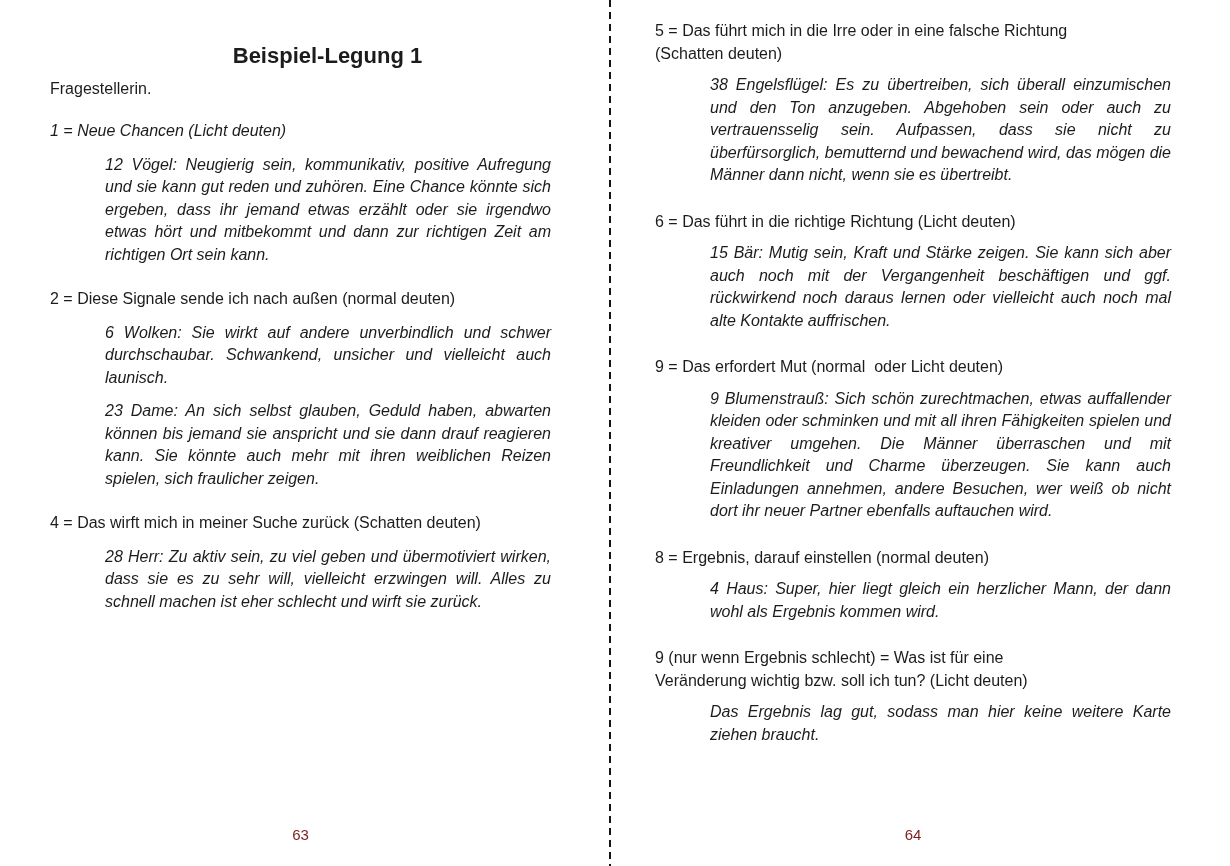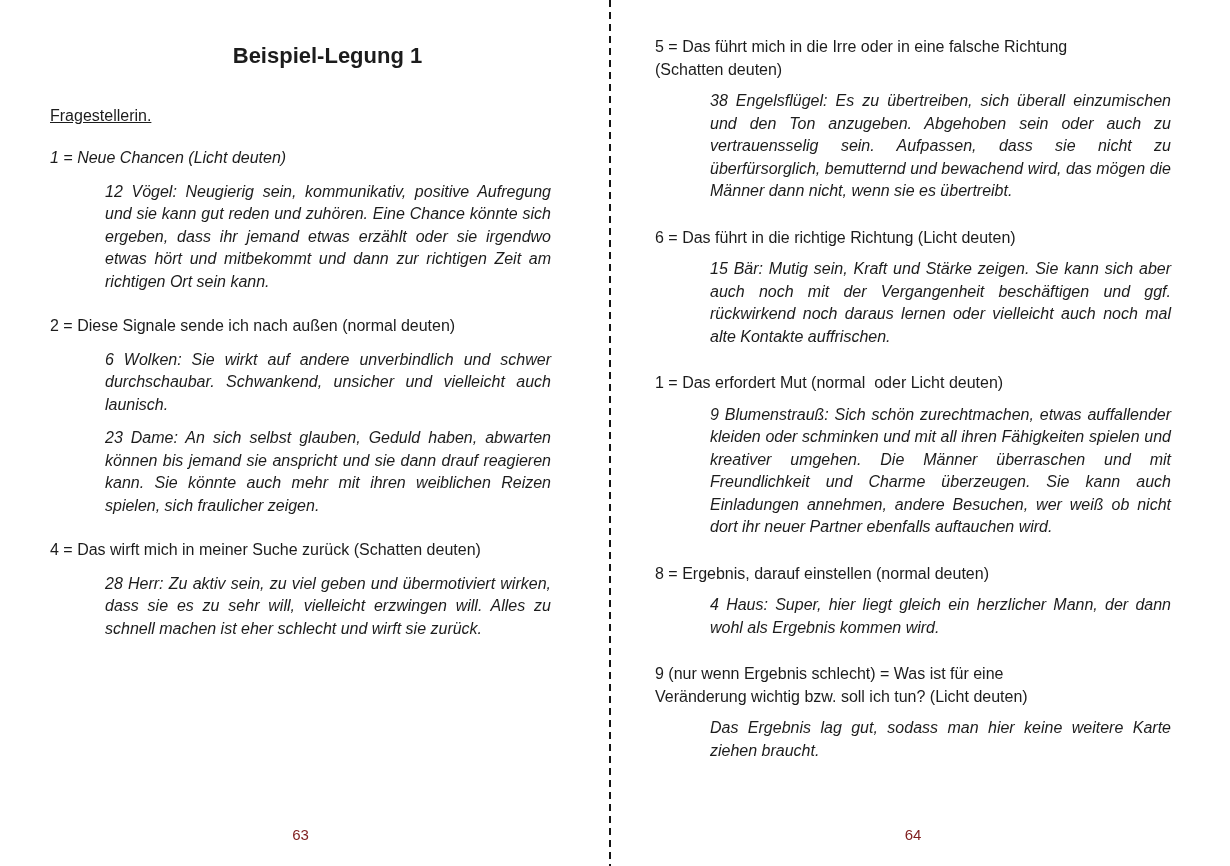--- a/index.html
+++ b/index.html
@@ -48,7 +48,7 @@
   }
   .page-right .pos-heading { margin-top: 24px; }
   .page-left .pos-heading.first { margin-top: 20px; font-style: italic; }
-  .page-right .pos-heading.first { margin-top: 36px; }
+  .page-right .pos-heading.first { margin-top: 20px; }
 
   .card {
     margin-top: 11px;

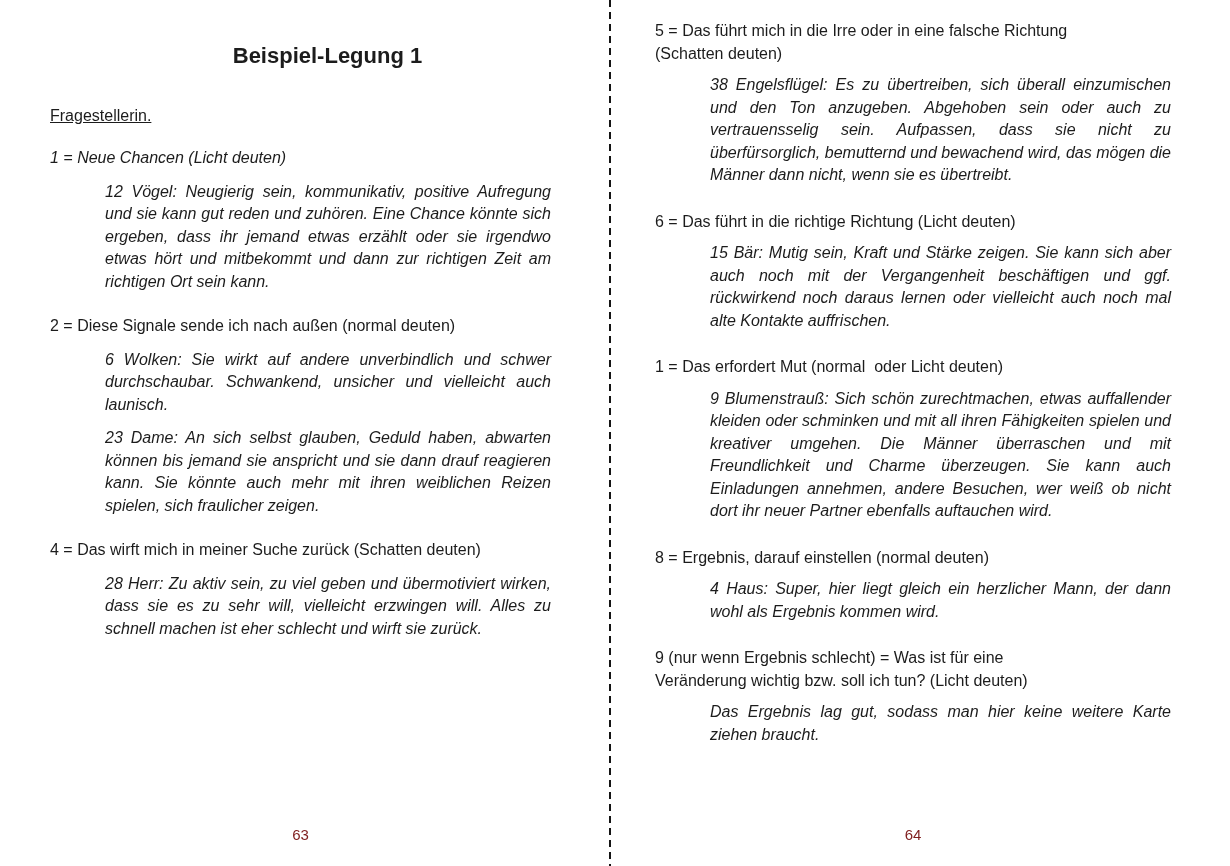--- a/index.html
+++ b/index.html
@@ -34,10 +34,9 @@
   }
 
   .intro {
-    margin-top: 37px;
+    margin-top: 10px;
     font-size: 16px;
     line-height: 22px;
-    text-decoration: underline;
   }
 
   .pos-heading {

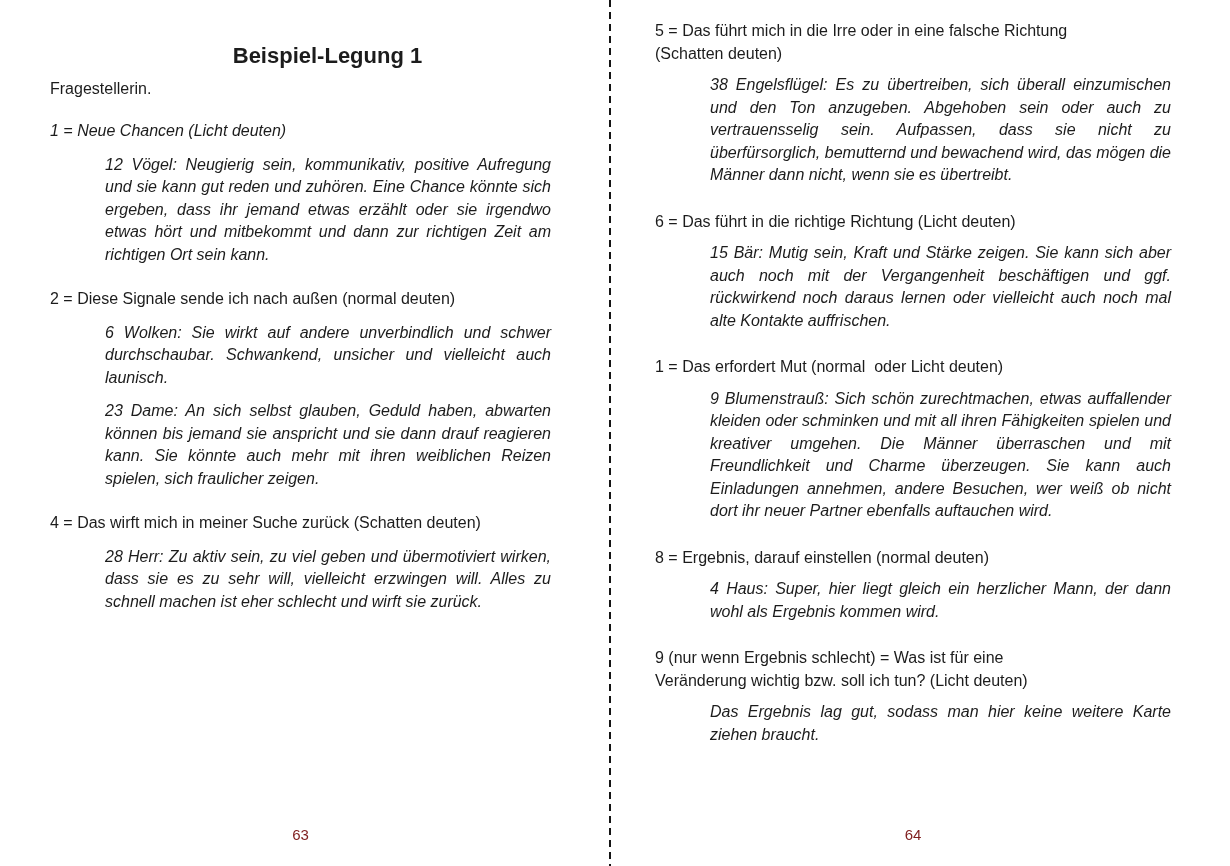--- a/index.html
+++ b/index.html
@@ -117,7 +117,7 @@
     </div>
 
     <div class="section">
-      <p class="pos-heading">1 = Das erfordert Mut (normal  oder Licht deuten)</p>
+      <p class="pos-heading">9 = Das erfordert Mut (normal  oder Licht deuten)</p>
       <p class="card"><span class="lead">9 Blumenstrauß: </span><span class="cardtext">Sich schön zurechtmachen, etwas auffallender kleiden oder schminken und mit all ihren Fähigkeiten spielen und kreativer umgehen. Die Männer überraschen und mit Freundlichkeit und Charme überzeugen. Sie kann auch Einladungen annehmen, andere Besuchen, wer weiß ob nicht dort ihr neuer Partner ebenfalls auftauchen wird.</span></p>
     </div>
 

